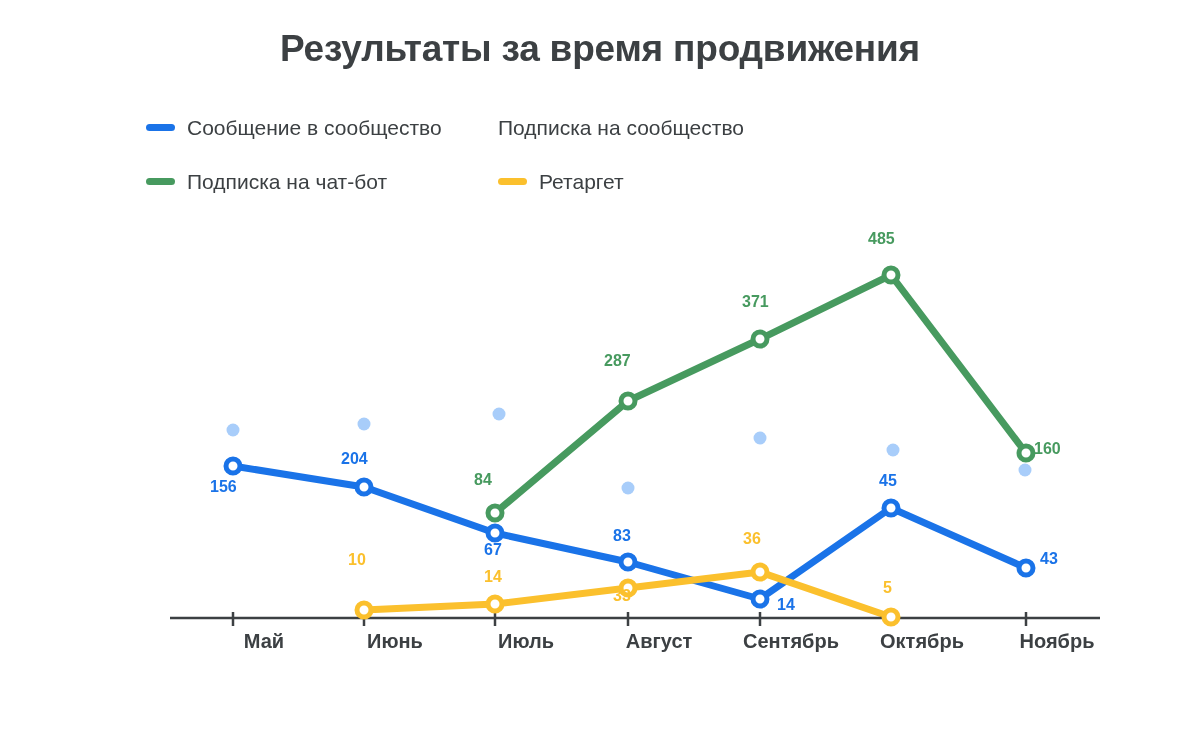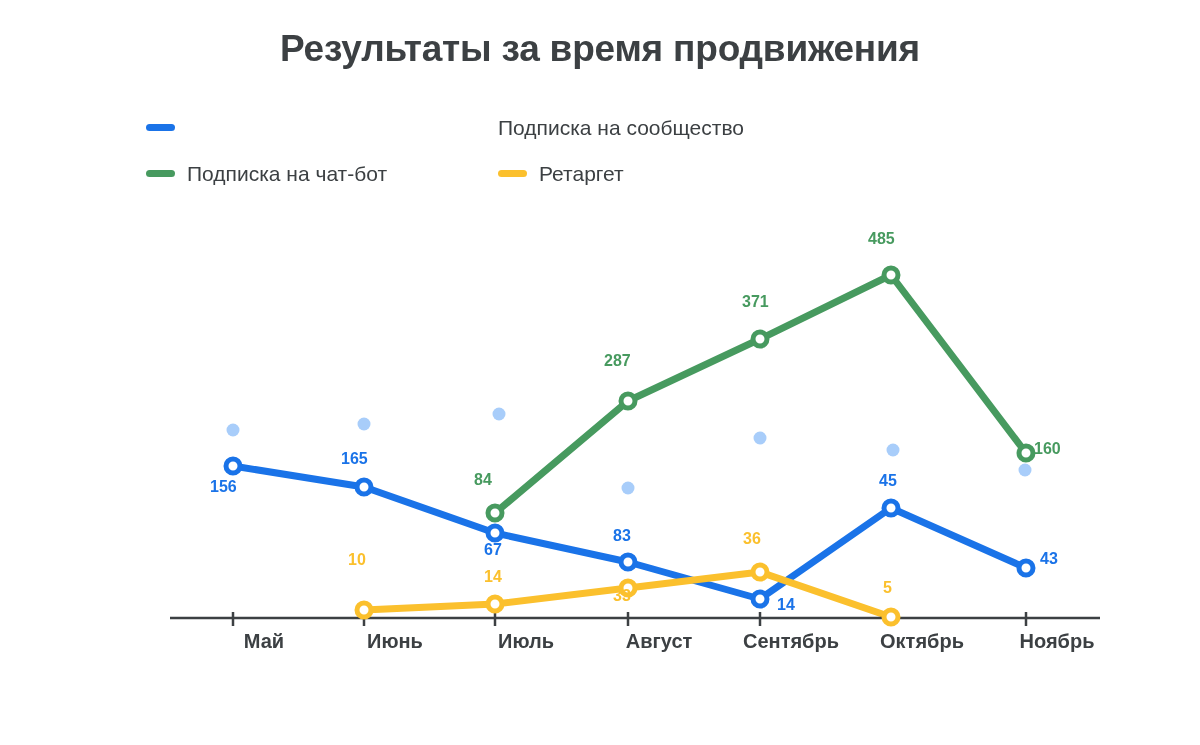--- a/index.html
+++ b/index.html
@@ -127,6 +127,7 @@
     <div class="legend-row">
       <div class="legend-item slot-a">
         <span class="legend-dash" style="background:#1a73e8"></span>
+        <span class="legend-label">Сообщение в сообщество</span>
       </div>
       <div class="legend-item slot-b">
         <span class="legend-dash no-marker"></span>

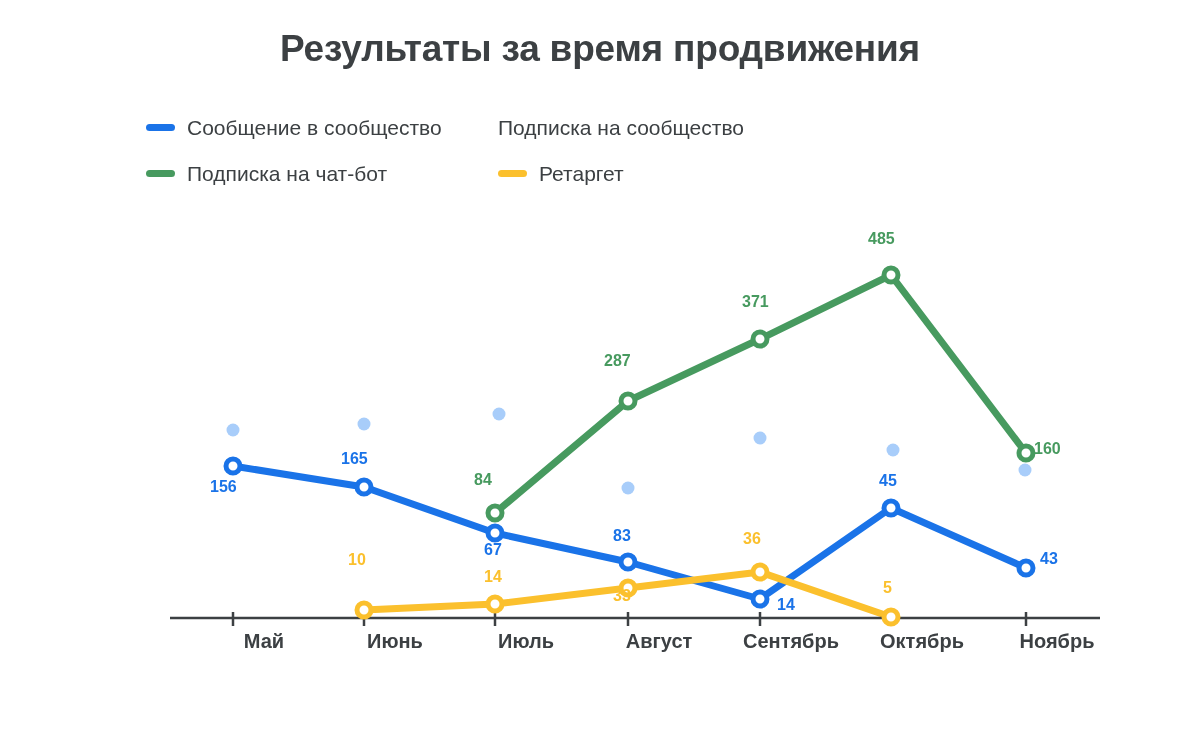--- a/index.html
+++ b/index.html
@@ -50,7 +50,7 @@
     align-items: center;
     height: 34px;
   }
-  .legend-row + .legend-row { margin-top: 12px; }
+  .legend-row + .legend-row { margin-top: 20px; }
 
   .legend-item {
     display: flex;

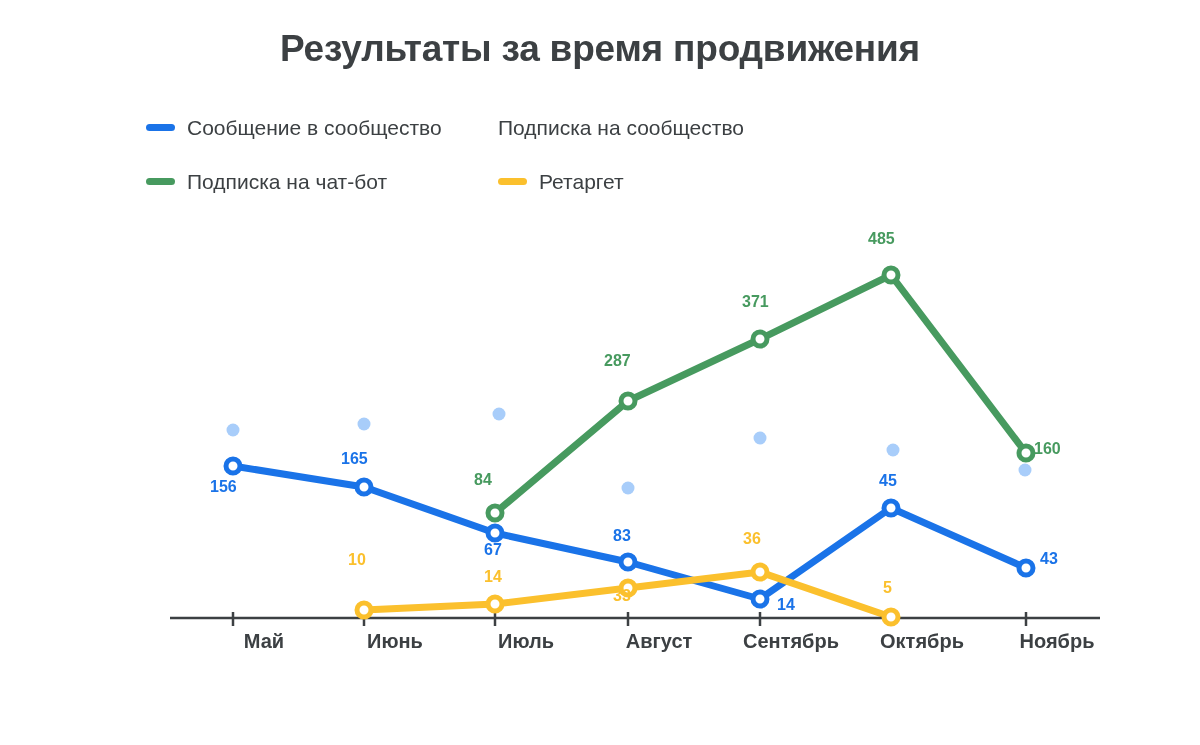--- a/index.html
+++ b/index.html
@@ -209,7 +209,7 @@
 
   <div>
     <span class="value-label" style="left:210px;top:479px;color:#1a73e8">156</span>
-    <span class="value-label" style="left:341px;top:451px;color:#1a73e8">165</span>
+    <span class="value-label" style="left:341px;top:451px;color:#1a73e8">204</span>
     <span class="value-label" style="left:484px;top:542px;color:#1a73e8">67</span>
     <span class="value-label" style="left:613px;top:528px;color:#1a73e8">83</span>
     <span class="value-label" style="left:777px;top:597px;color:#1a73e8">14</span>

